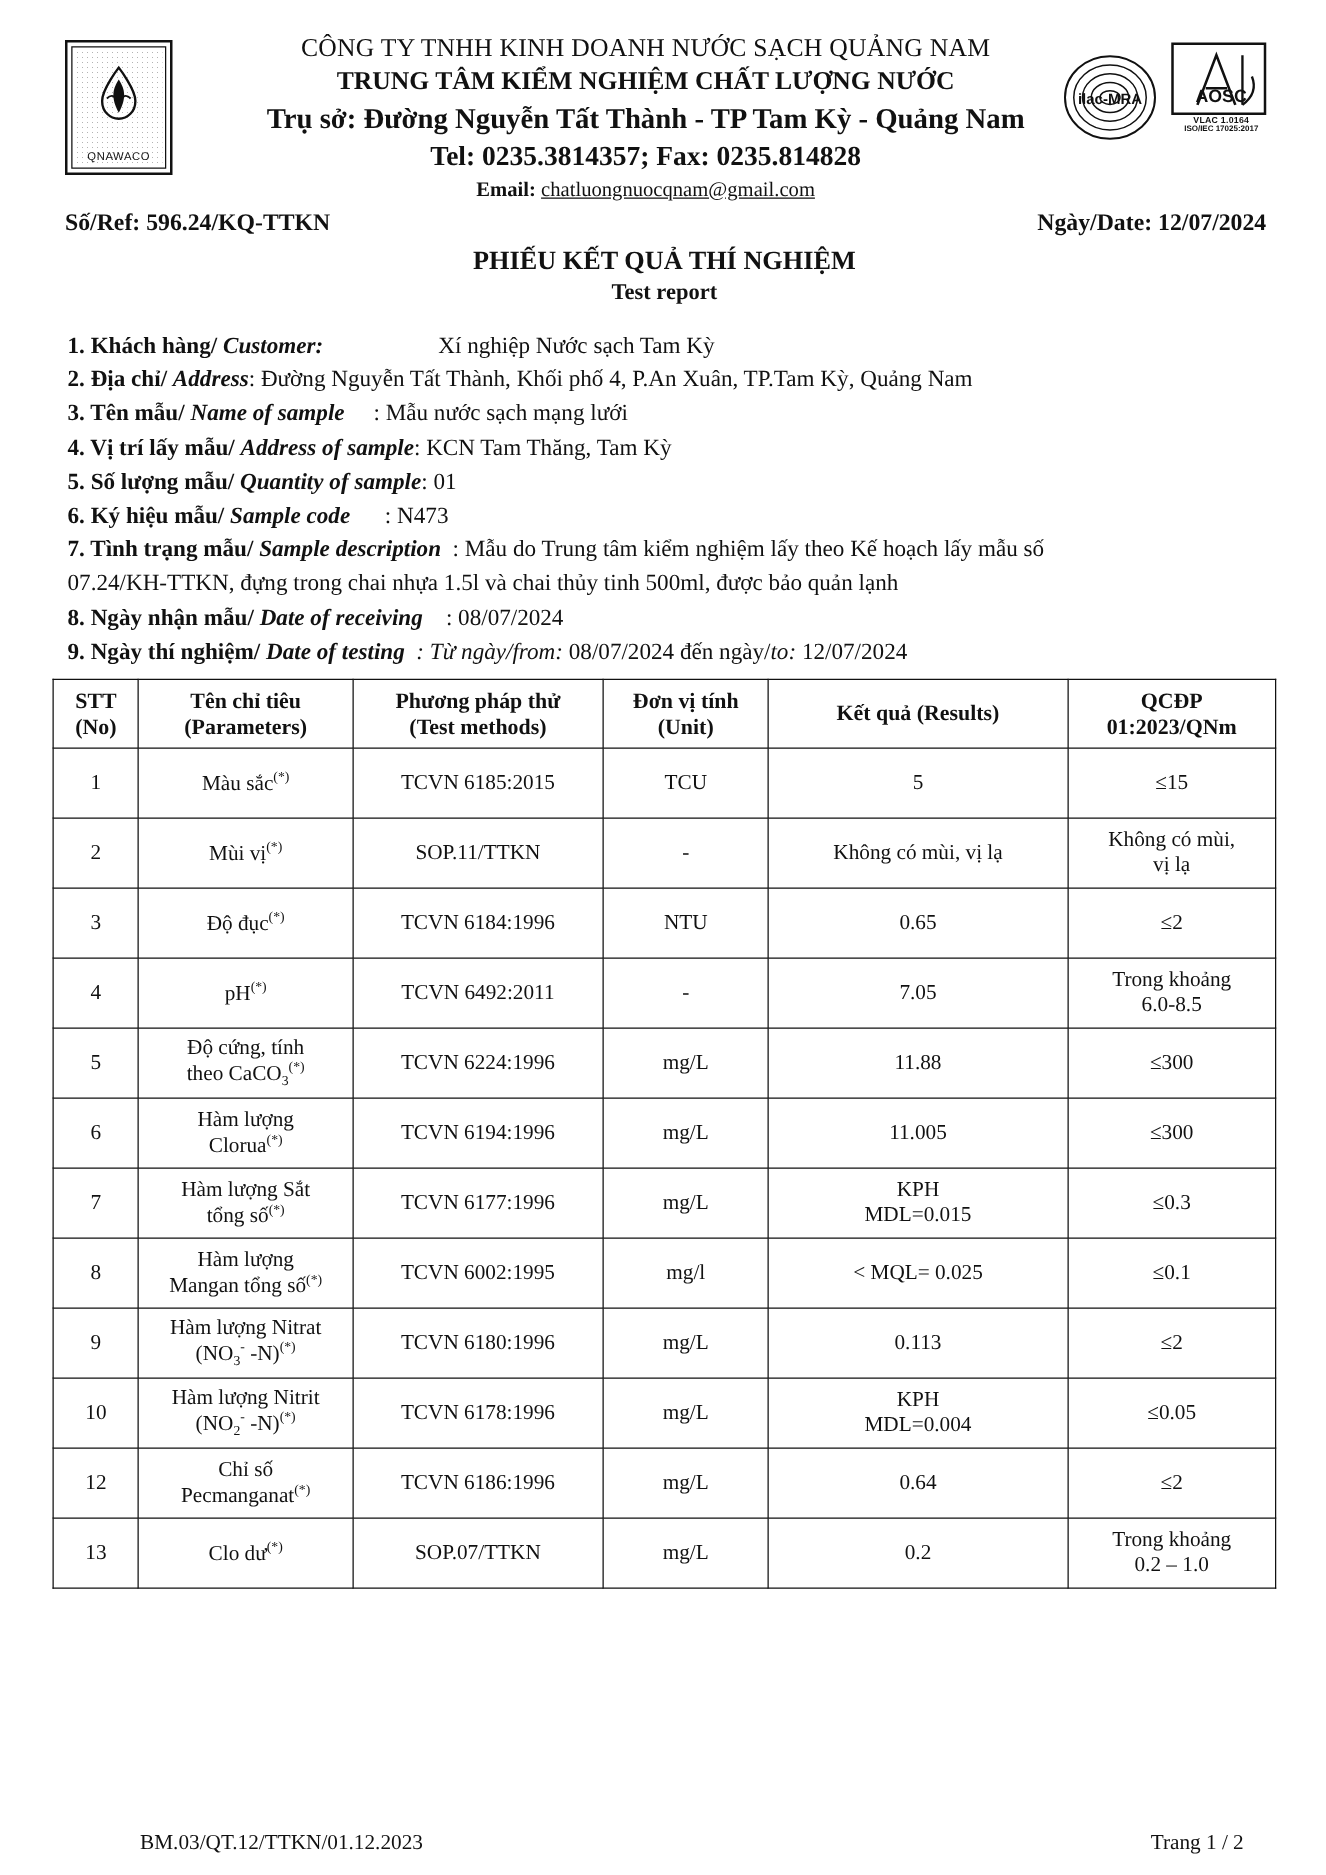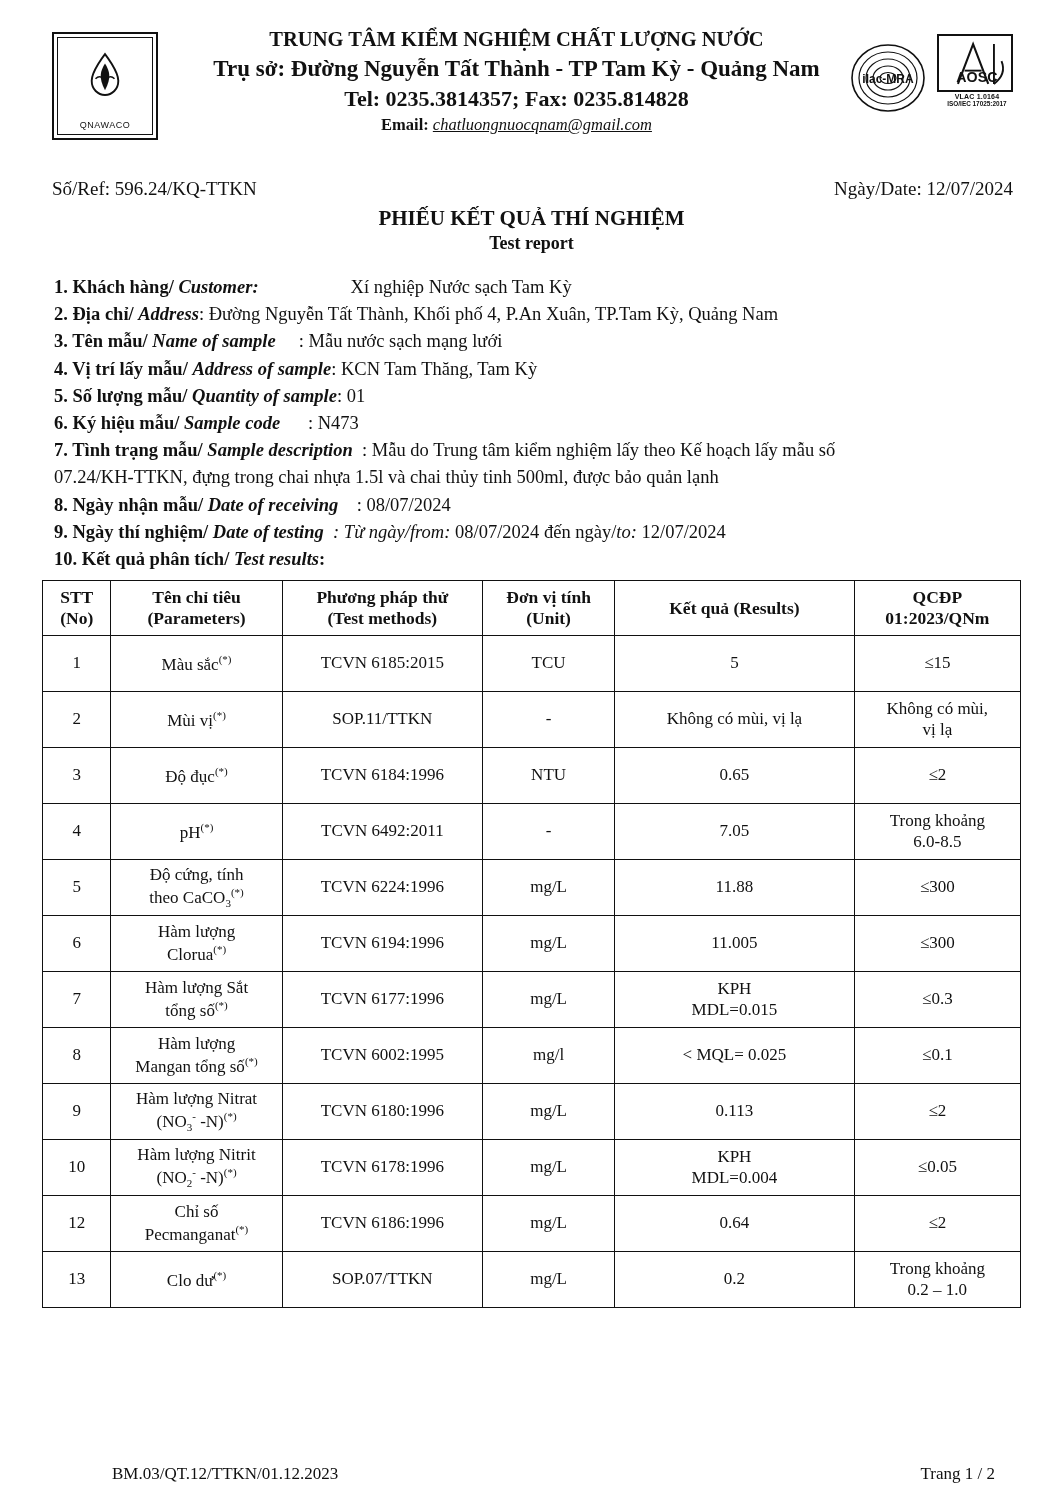--- a/index.html
+++ b/index.html
@@ -244,6 +244,7 @@
     </div>
 
     <div class="head-text">
+      <div class="l1">CÔNG TY TNHH KINH DOANH NƯỚC SẠCH QUẢNG NAM</div>
       <div class="l2">TRUNG TÂM KIỂM NGHIỆM CHẤT LƯỢNG NƯỚC</div>
       <div class="l3">Trụ sở: Đường Nguyễn Tất Thành - TP Tam Kỳ -  Quảng Nam</div>
       <div class="l4">Tel: 0235.3814357; Fax: 0235.814828</div>

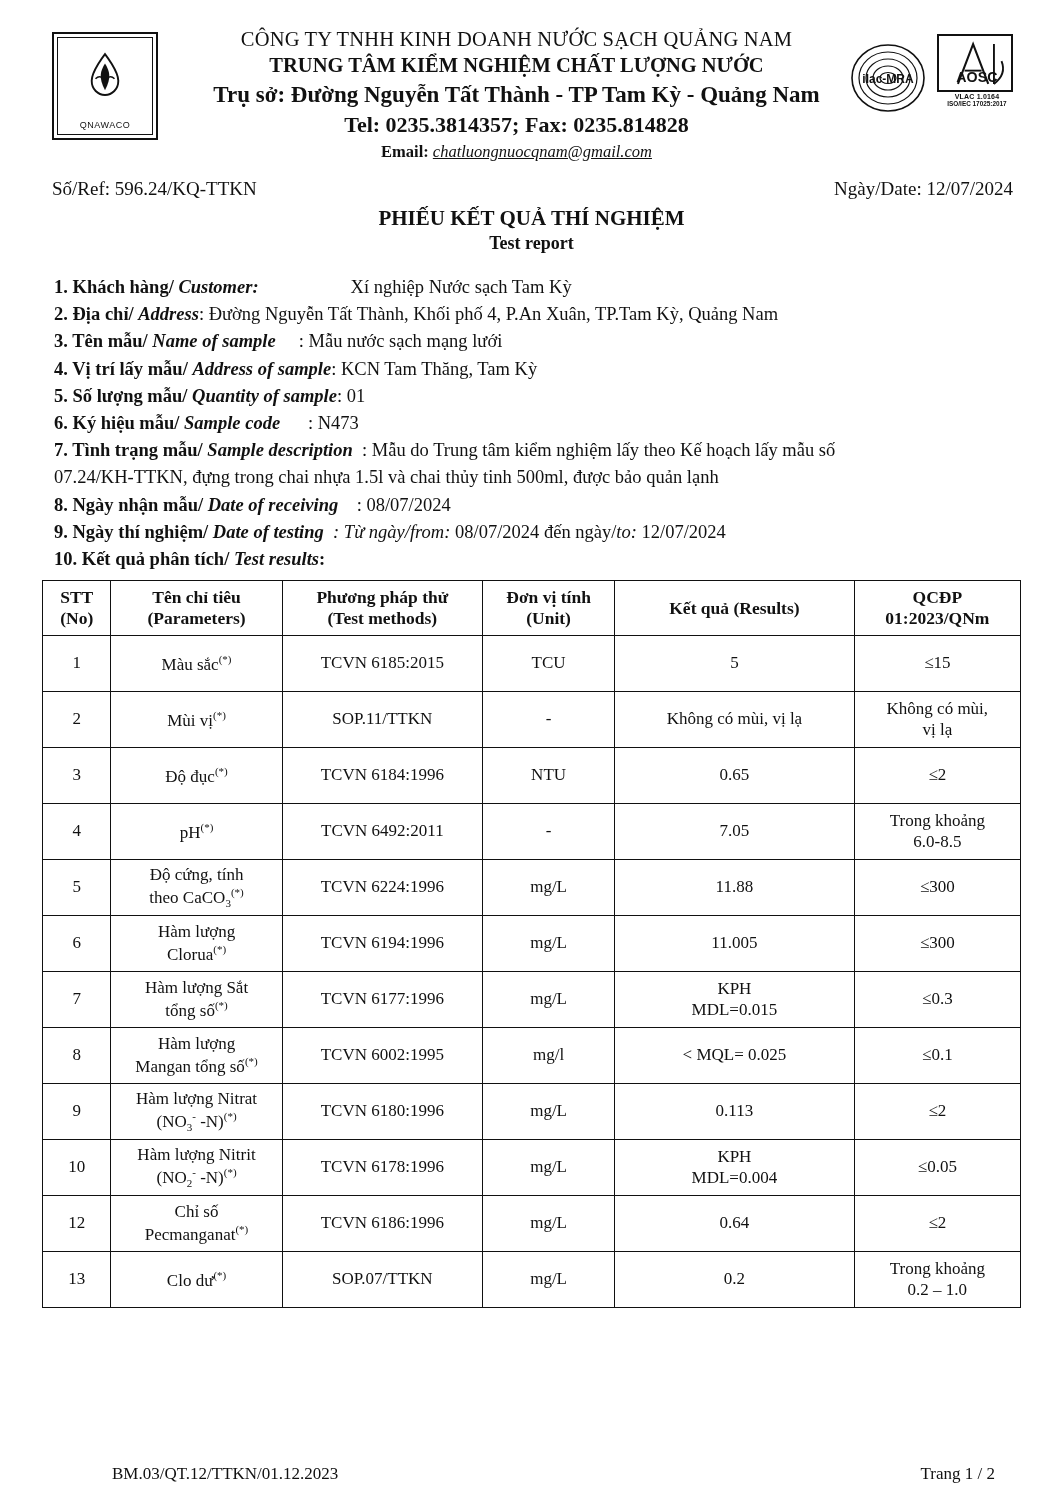--- a/index.html
+++ b/index.html
@@ -32,7 +32,7 @@
     position: absolute;
     left: 10px;
     top: 6px;
-    width: 106px;
+    width: 86px;
     height: 108px;
     border: 2px solid #111;
     box-sizing: border-box;

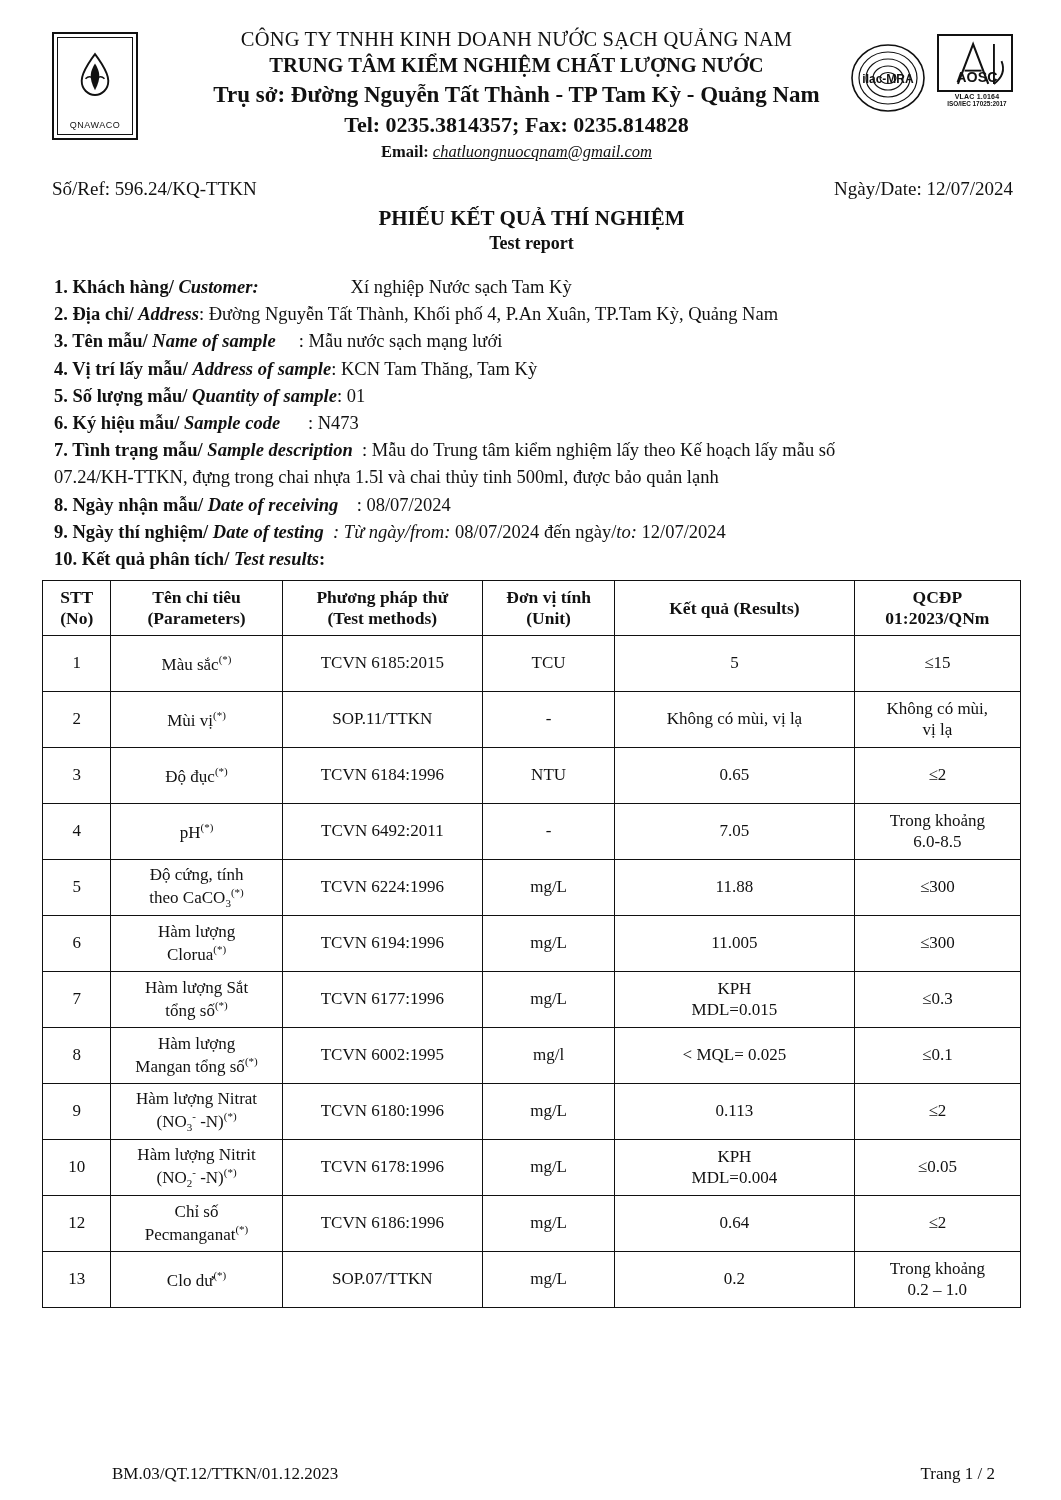--- a/index.html
+++ b/index.html
@@ -105,7 +105,6 @@
     color: #111;
     text-decoration: underline;
     font-weight: normal;
-    font-style: italic;
   }
 
   .logos-right {

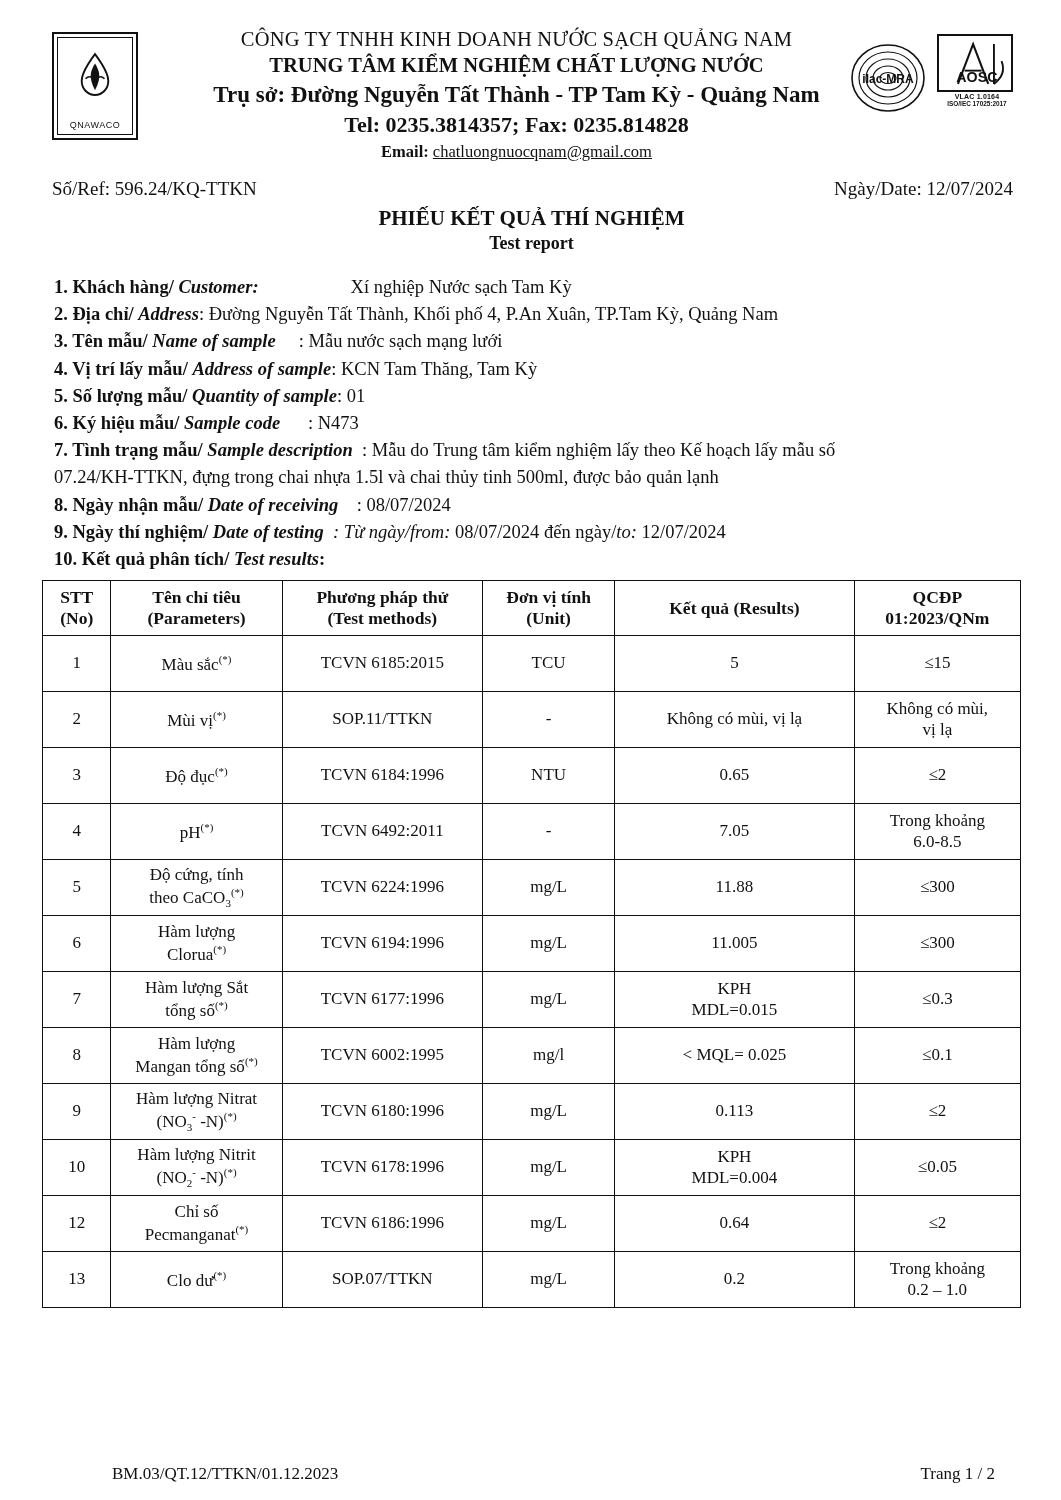--- a/index.html
+++ b/index.html
@@ -149,8 +149,9 @@
     justify-content: space-between;
     align-items: center;
     font-size: 19px;
-    margin-top: 12px;
+    margin-top: 2px;
     padding: 0 8px 0 10px;
+    font-weight: bold;
   }
 
   .title-main {

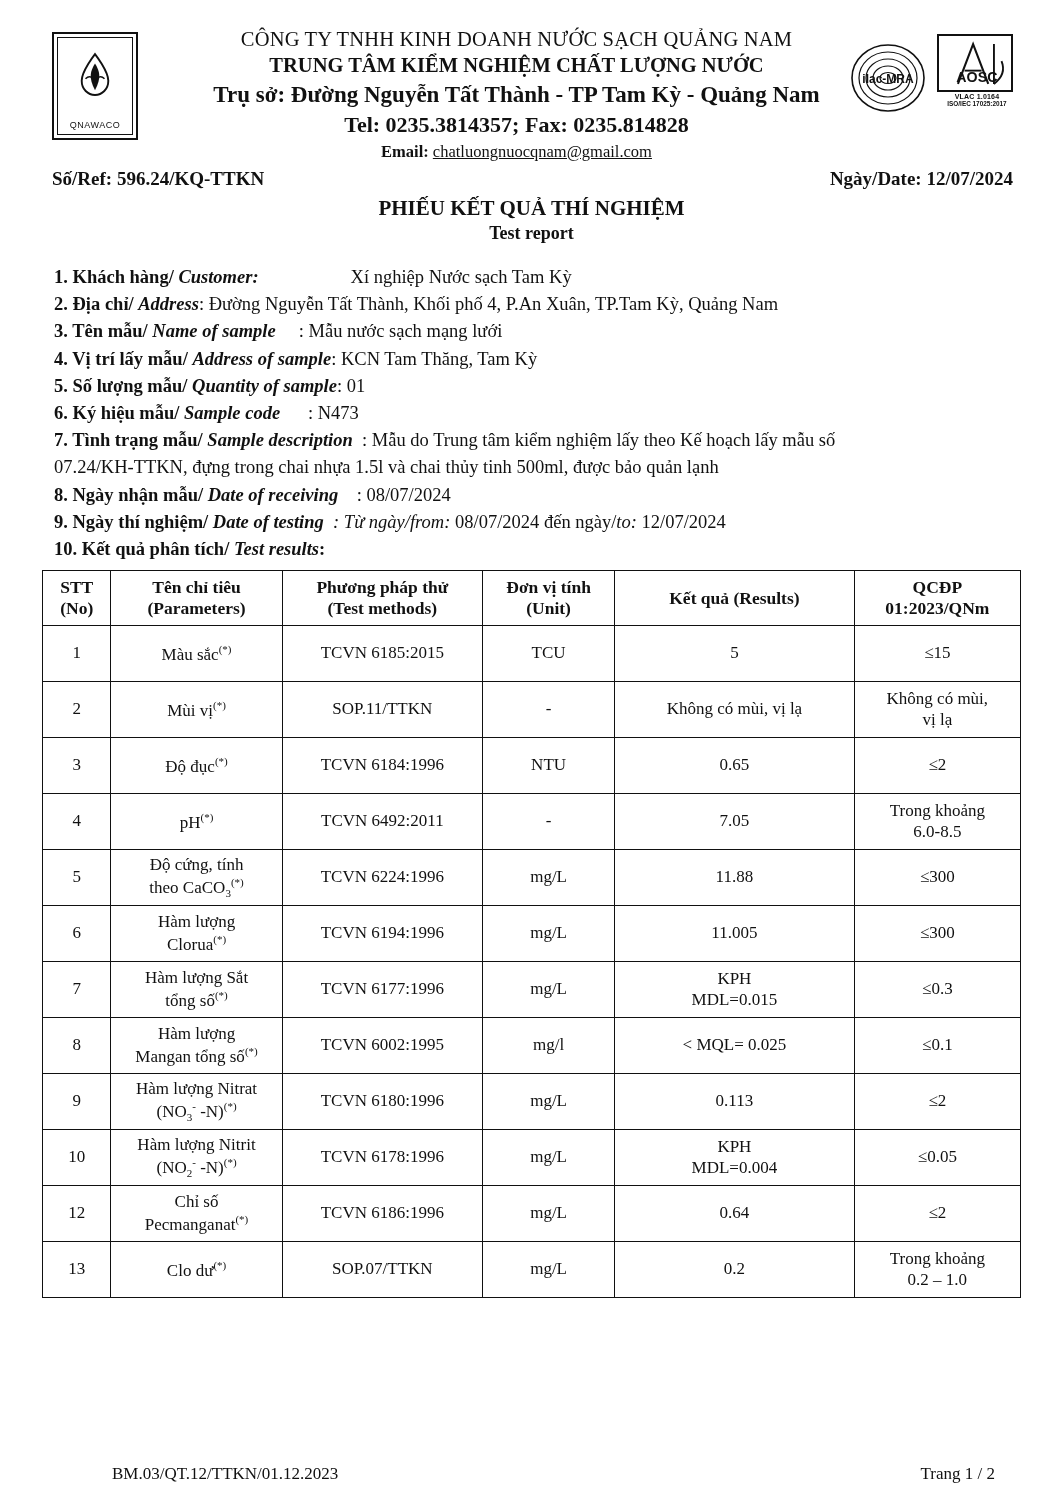--- a/index.html
+++ b/index.html
@@ -319,9 +319,6 @@
     </div>
     <div class="row">
       <b>9. Ngày thí nghiệm/ </b><i>Date of testing</i><span class="val">&nbsp;&nbsp;</span><i style="font-weight:normal">: Từ ngày/from:</i><span class="val"> 08/07/2024 đến ngày/</span><i style="font-weight:normal">to:</i><span class="val"> 12/07/2024</span>
-    </div>
-    <div class="row">
-      <b>10. Kết quả phân tích/ </b><i>Test results</i><b>:</b>
     </div>
   </div>
 

